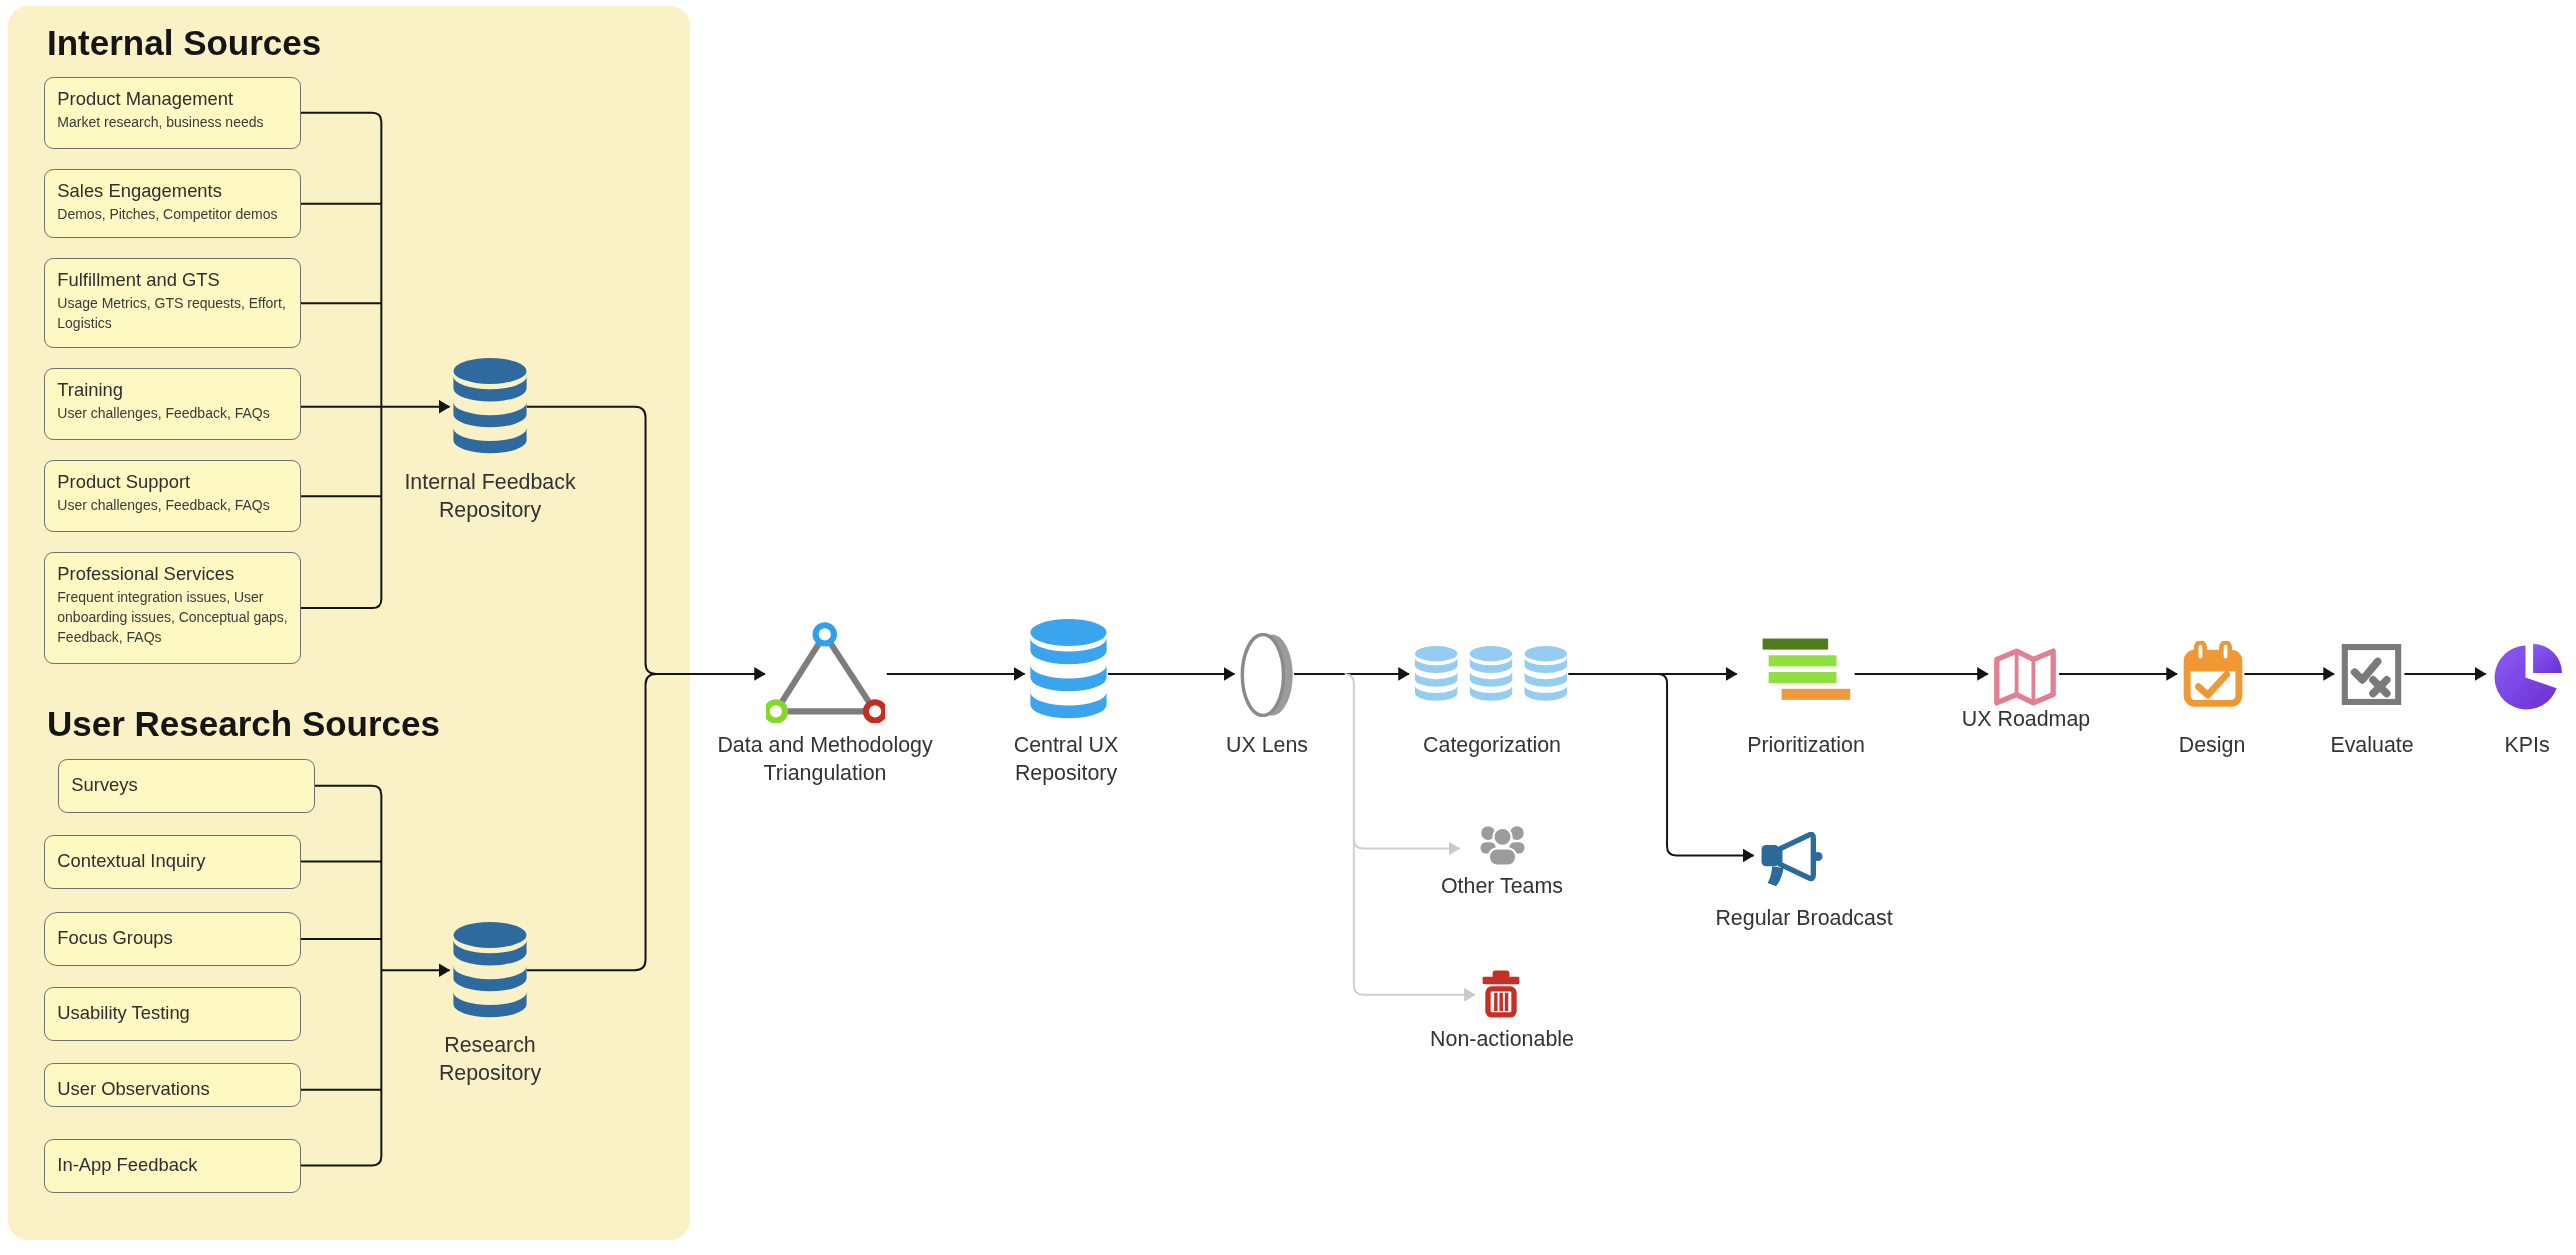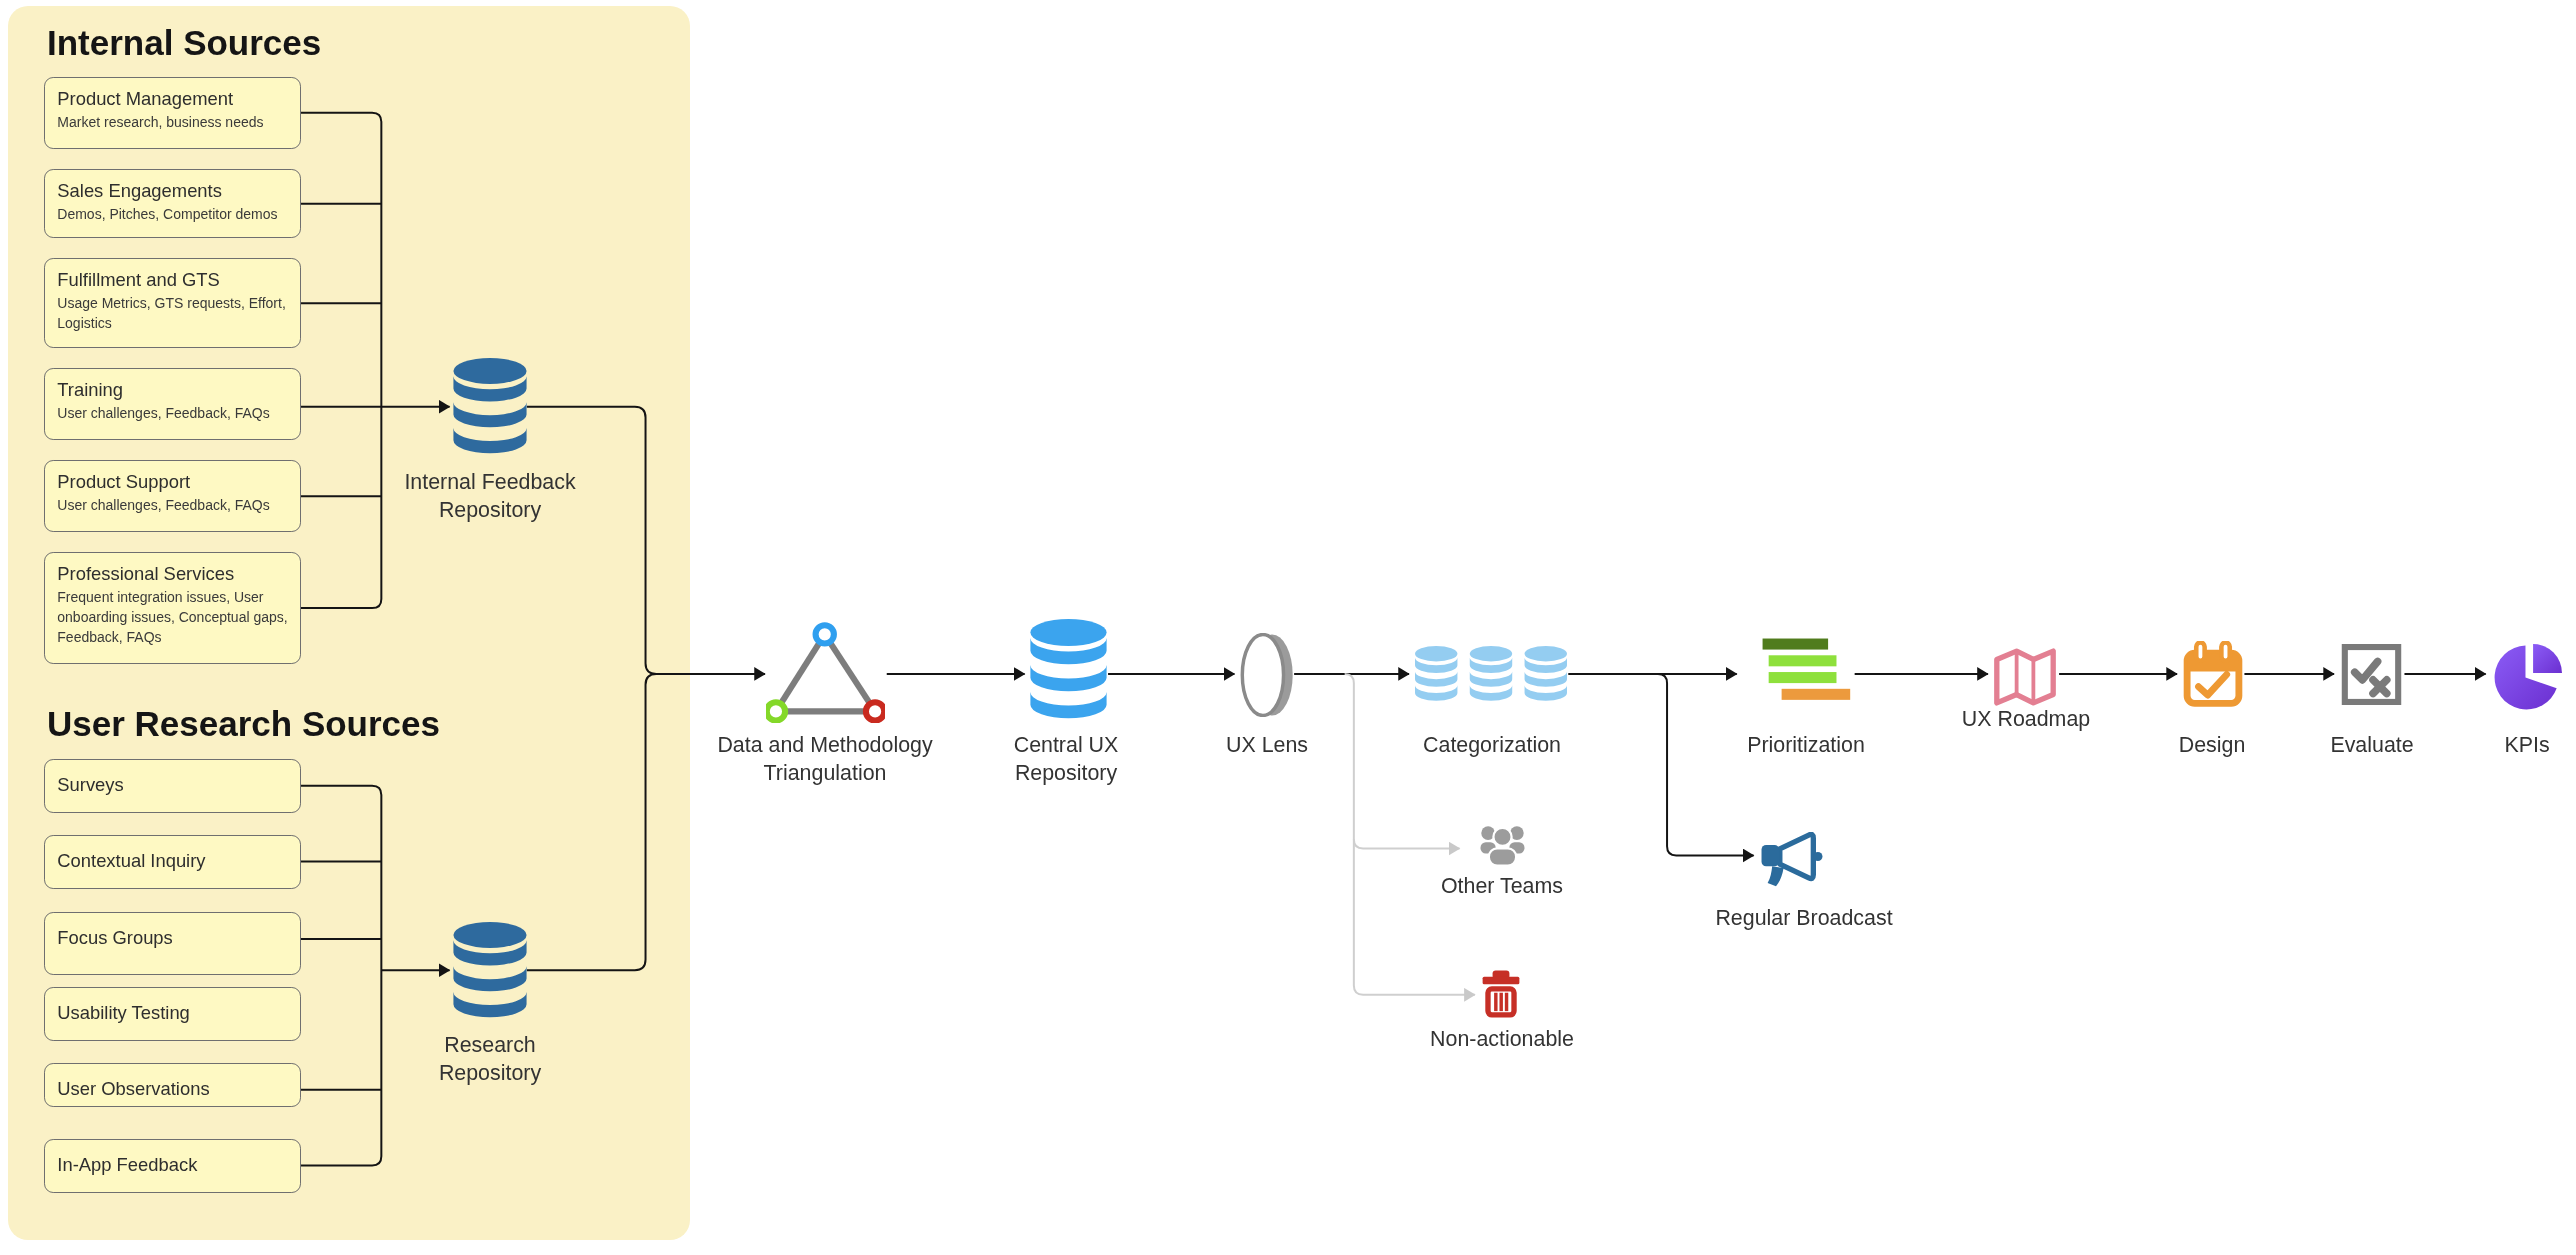--- a/index.html
+++ b/index.html
@@ -98,7 +98,7 @@
     <div class="src-sub">Frequent integration issues, User onboarding issues, Conceptual gaps, Feedback, FAQs</div>
   </div>
 
-  <div class="src-box rbox" style="top:759px;height:54px;">
+  <div class="src-box rbox" style="top:759px;height:54px;margin-left:14px;">
     <div class="src-title">Surveys</div>
   </div>
   <div class="src-box rbox" style="top:835px;height:54px;">

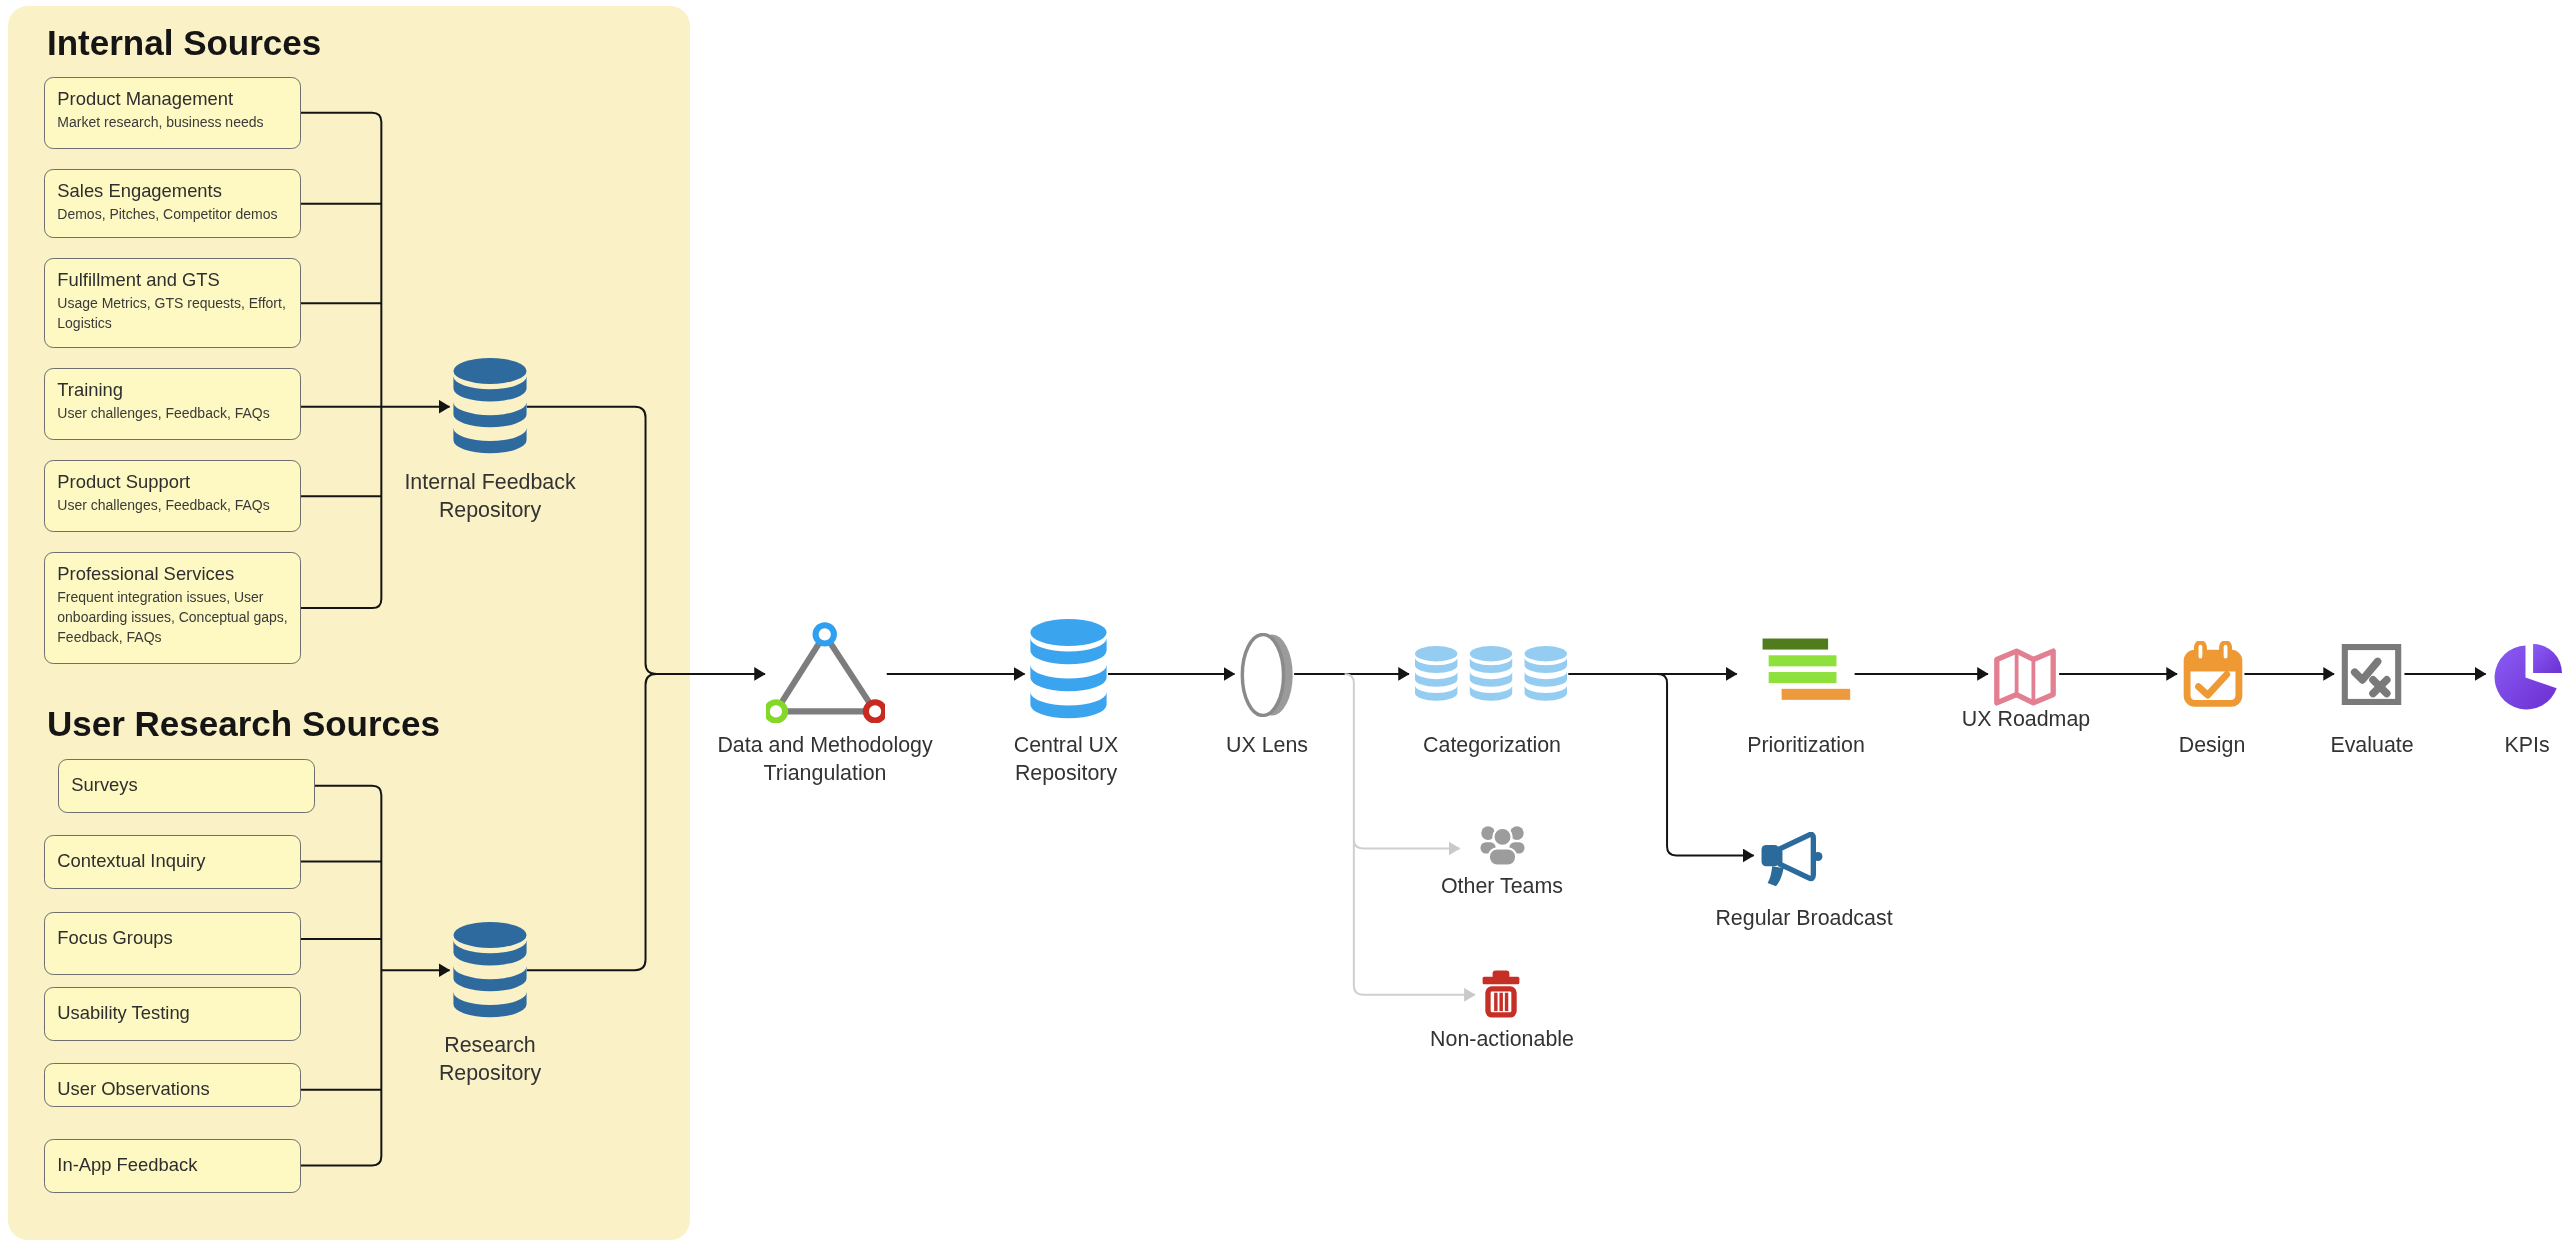--- a/index.html
+++ b/index.html
@@ -104,7 +104,7 @@
   <div class="src-box rbox" style="top:835px;height:54px;">
     <div class="src-title">Contextual Inquiry</div>
   </div>
-  <div class="src-box rbox" style="top:912px;height:63px;">
+  <div class="src-box rbox" style="top:912px;height:54px;border-radius:13px;">
     <div class="src-title">Focus Groups</div>
   </div>
   <div class="src-box rbox" style="top:987px;height:54px;">

